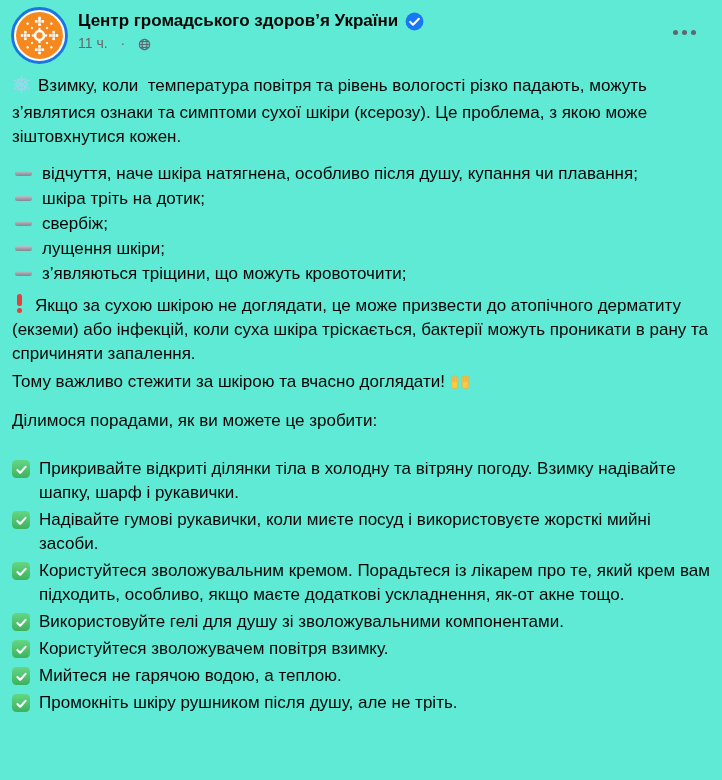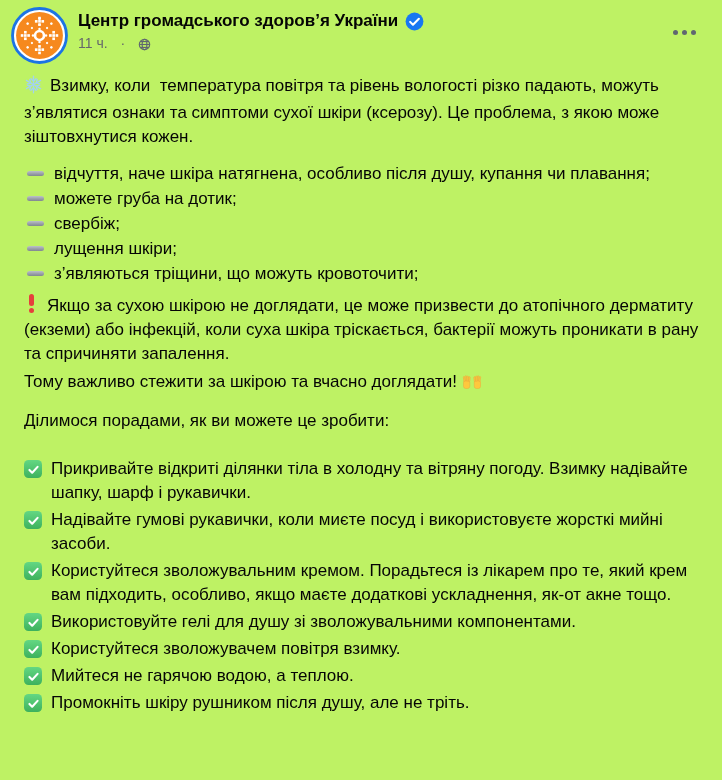--- a/index.html
+++ b/index.html
@@ -8,7 +8,7 @@
     font-family:"Liberation Sans","DejaVu Sans",sans-serif;
     -webkit-font-smoothing:antialiased;
   }
-  .card{width:100%;height:100%;background:#bef264;}
+  .card{width:100%;height:100%;background:#5eead4;}
 
   
   .header{display:flex;align-items:flex-start;padding:7px 12px 0 11px;}

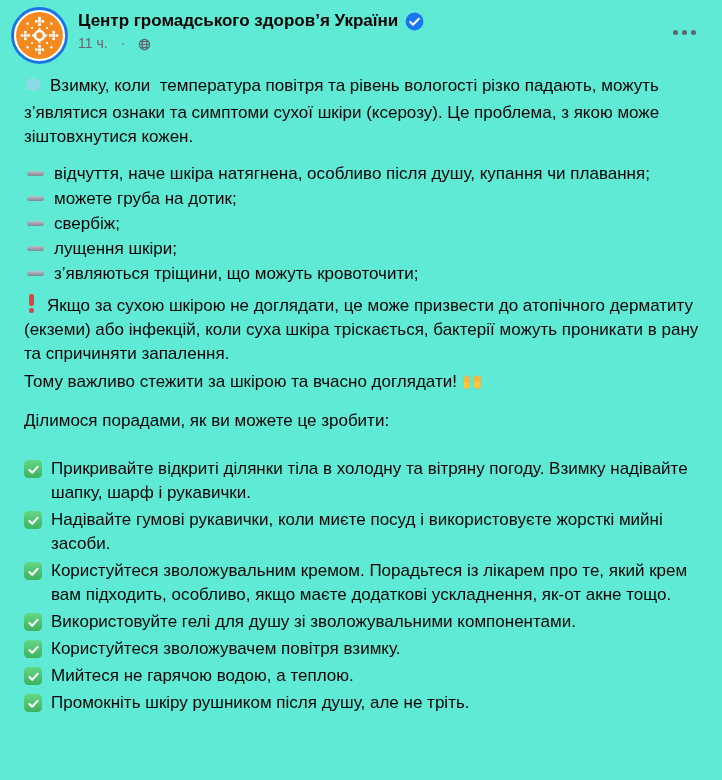--- a/index.html
+++ b/index.html
@@ -24,7 +24,7 @@
   .more i{width:5px;height:5px;border-radius:50%;background:#606770;display:block;}
 
   
-  .body{padding:10px 11px 0 24px;font-size:17px;line-height:24px;color:#050505;}
+  .body{padding:10px 11px 0 12px;font-size:17px;line-height:24px;color:#050505;}
   .body .bind{white-space:pre-wrap;}
   .para{margin:0 0 12px;}
   .warning-para{margin-bottom:4px;}

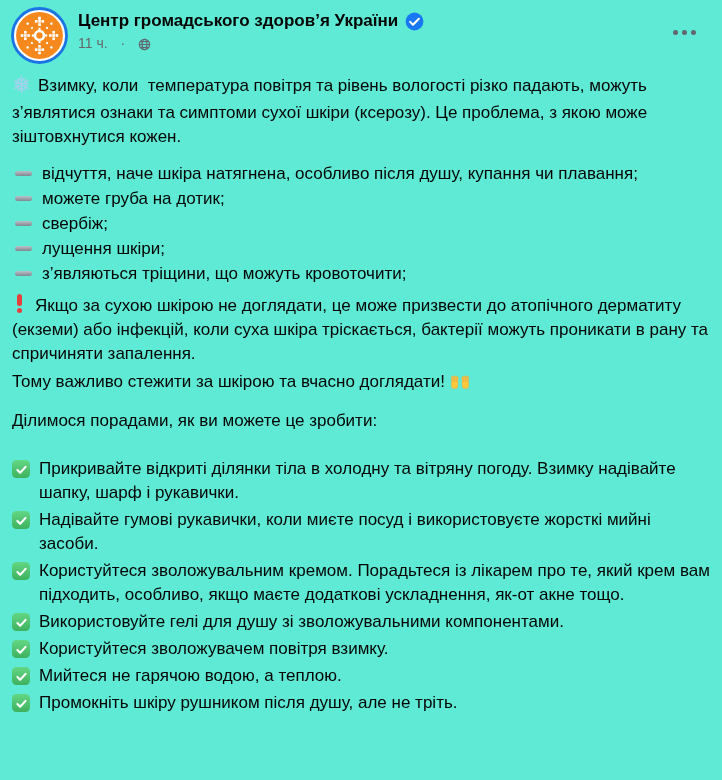--- a/index.html
+++ b/index.html
@@ -148,7 +148,7 @@
         </div>
       <div class="symptom">
           <span class="minus"></span>
-          <span class="bind">можете груба на дотик;</span>
+          <span class="bind">шкіра тріть на дотик;</span>
         </div>
       <div class="symptom">
           <span class="minus"></span>

